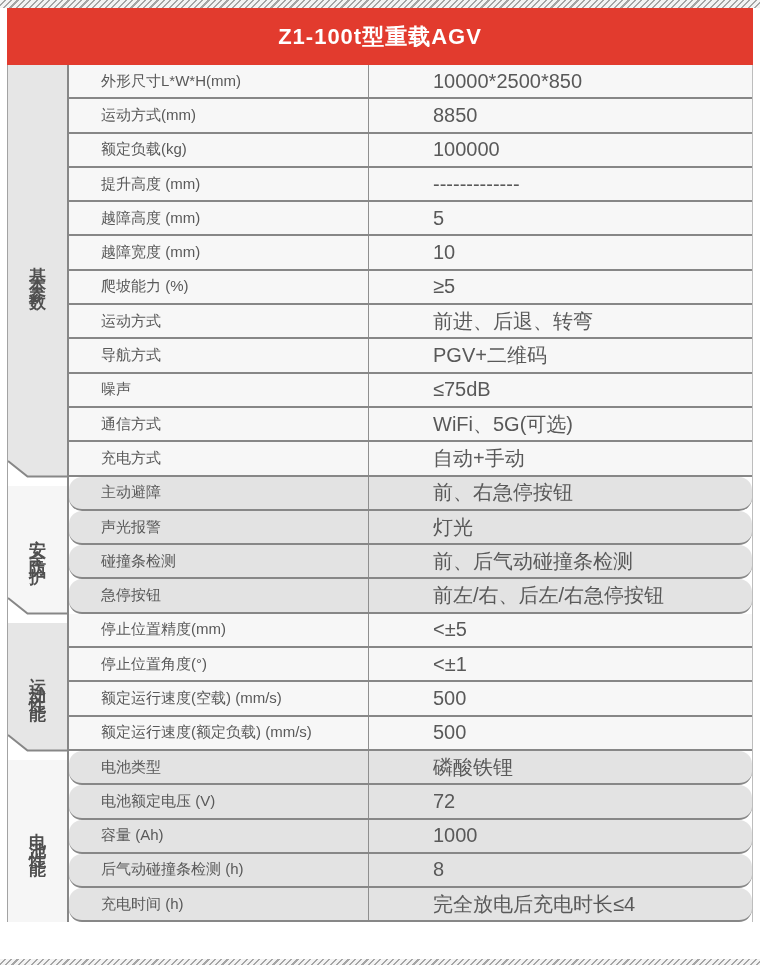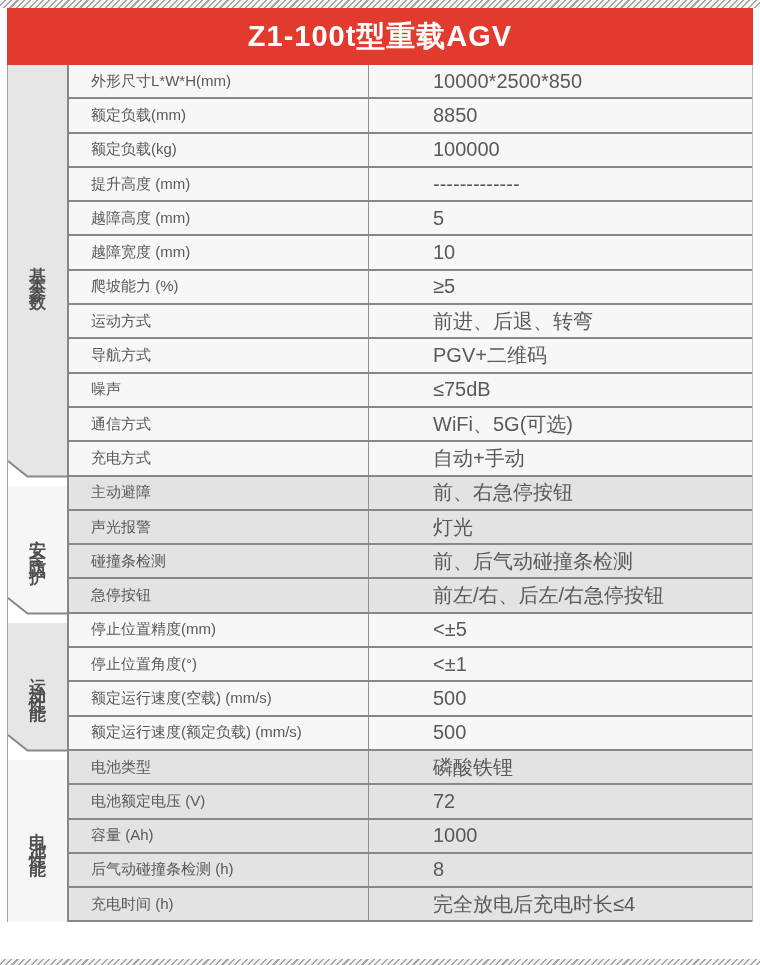--- a/index.html
+++ b/index.html
@@ -43,7 +43,7 @@
   }
   .titlebar .title {
     color: #ffffff;
-    font-size: 29px;
+    font-size: 22px;
     font-weight: bold;
     letter-spacing: 1px;
   }

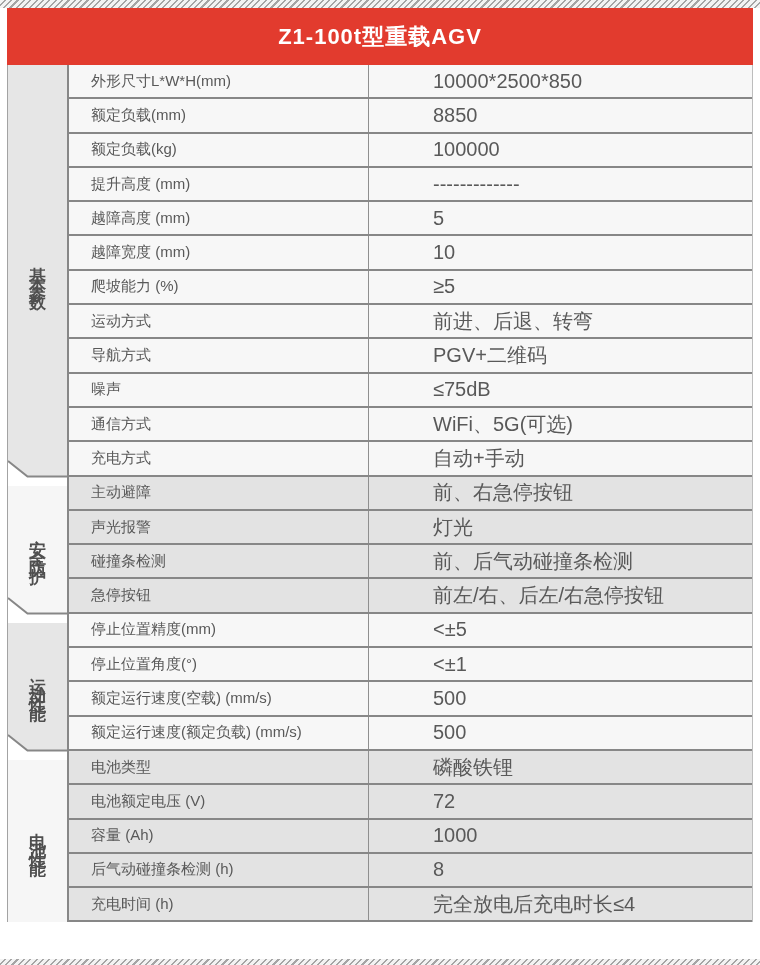--- a/index.html
+++ b/index.html
@@ -112,7 +112,7 @@
     flex: none;
     display: flex;
     align-items: center;
-    padding-left: 22px;
+    padding-left: 32px;
     border-right: 1px solid #8f8f8f;
     font-size: 15px;
     color: #595959;

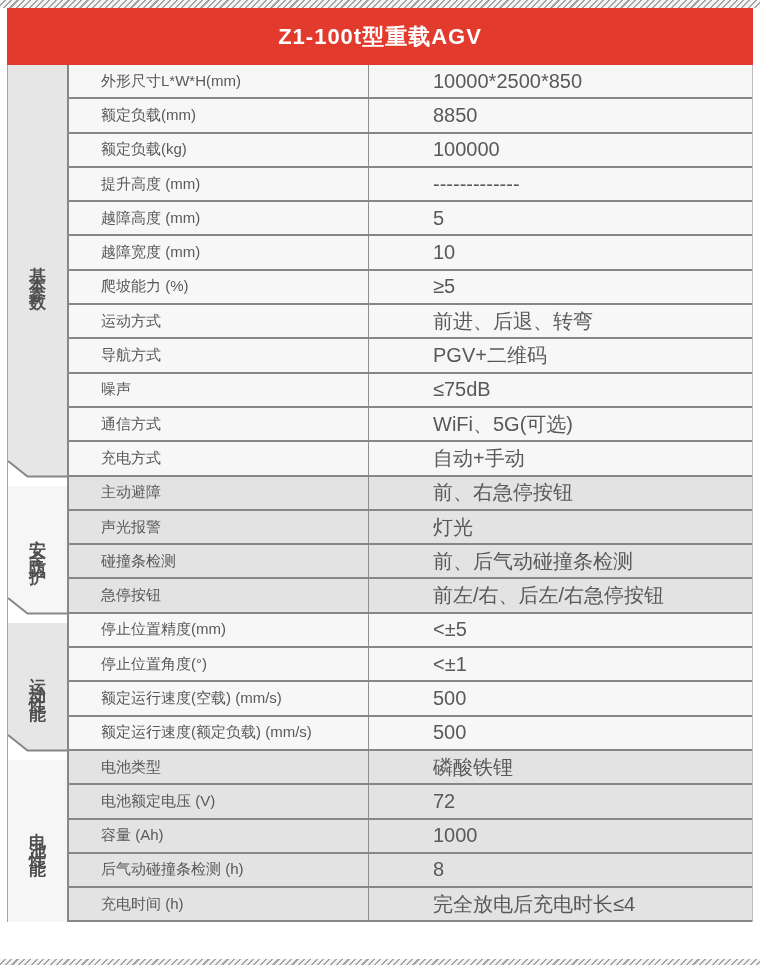--- a/index.html
+++ b/index.html
@@ -161,7 +161,7 @@
   </div>
 
   <div class="row">
-    <div class="cell-name">额定负载(mm)</div>
+    <div class="cell-name">运动方式(mm)</div>
     <div class="cell-value">8850</div>
   </div>
 

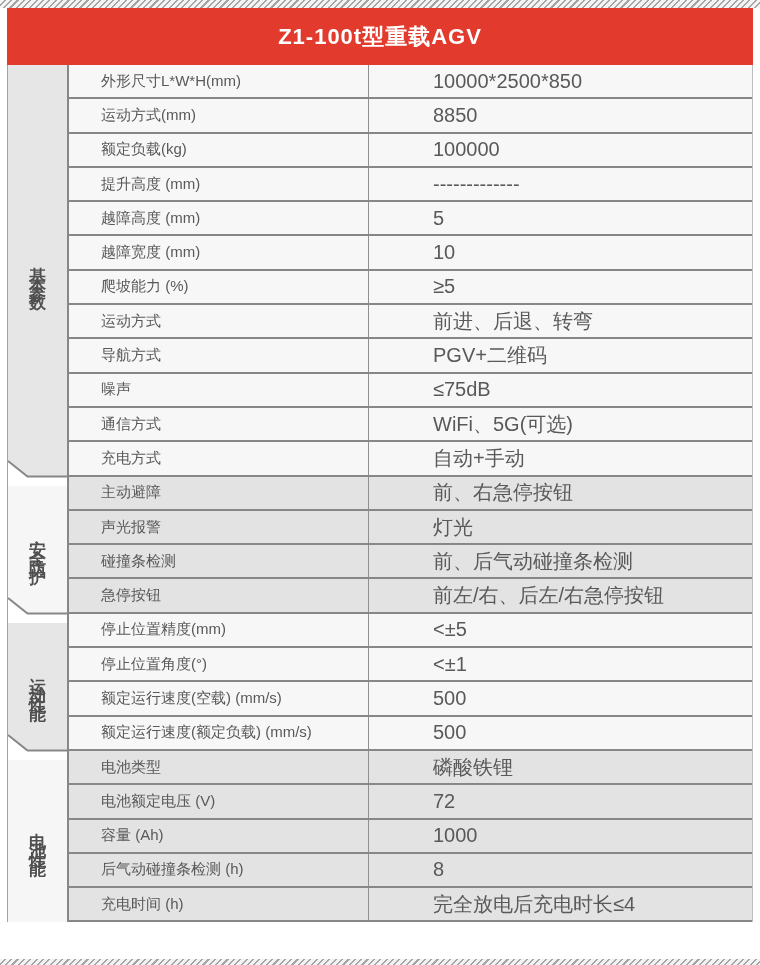--- a/index.html
+++ b/index.html
@@ -105,7 +105,7 @@
     border-bottom: 2px solid #878787;
   }
   .section.alt-a .row { background: #f7f7f7; }
-  .section.alt-b .row { background: #e3e3e3; }
+  .section.alt-b .row { background: #e3e3e3; border-radius: 13px; }
 
   .cell-name {
     width: 300px;

